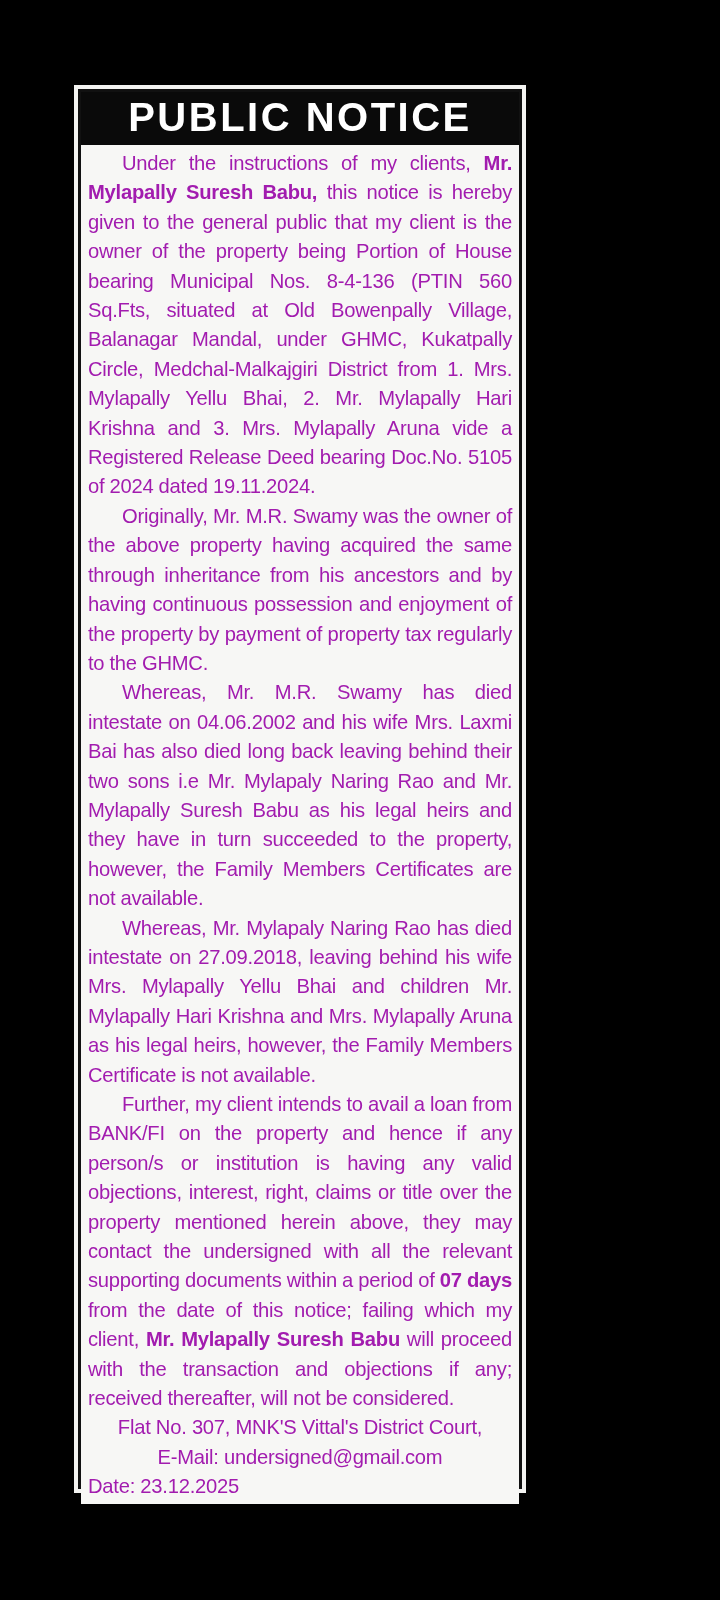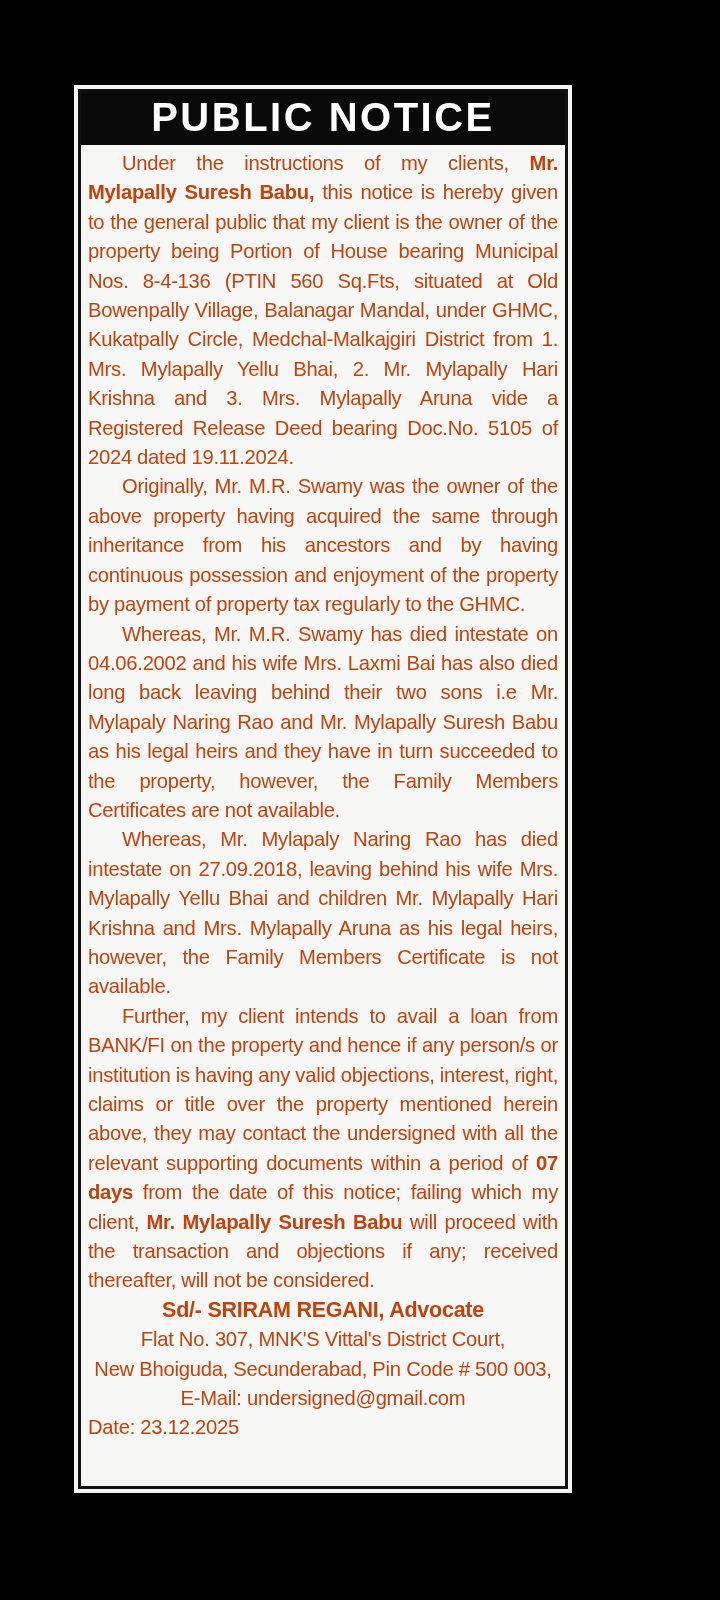--- a/index.html
+++ b/index.html
@@ -28,7 +28,7 @@
     position: absolute;
     left: 74px;
     top: 85px;
-    width: 498px;
+    width: 452px;
     height: 1408px;
     background: #f4f4f2;
     box-sizing: border-box;

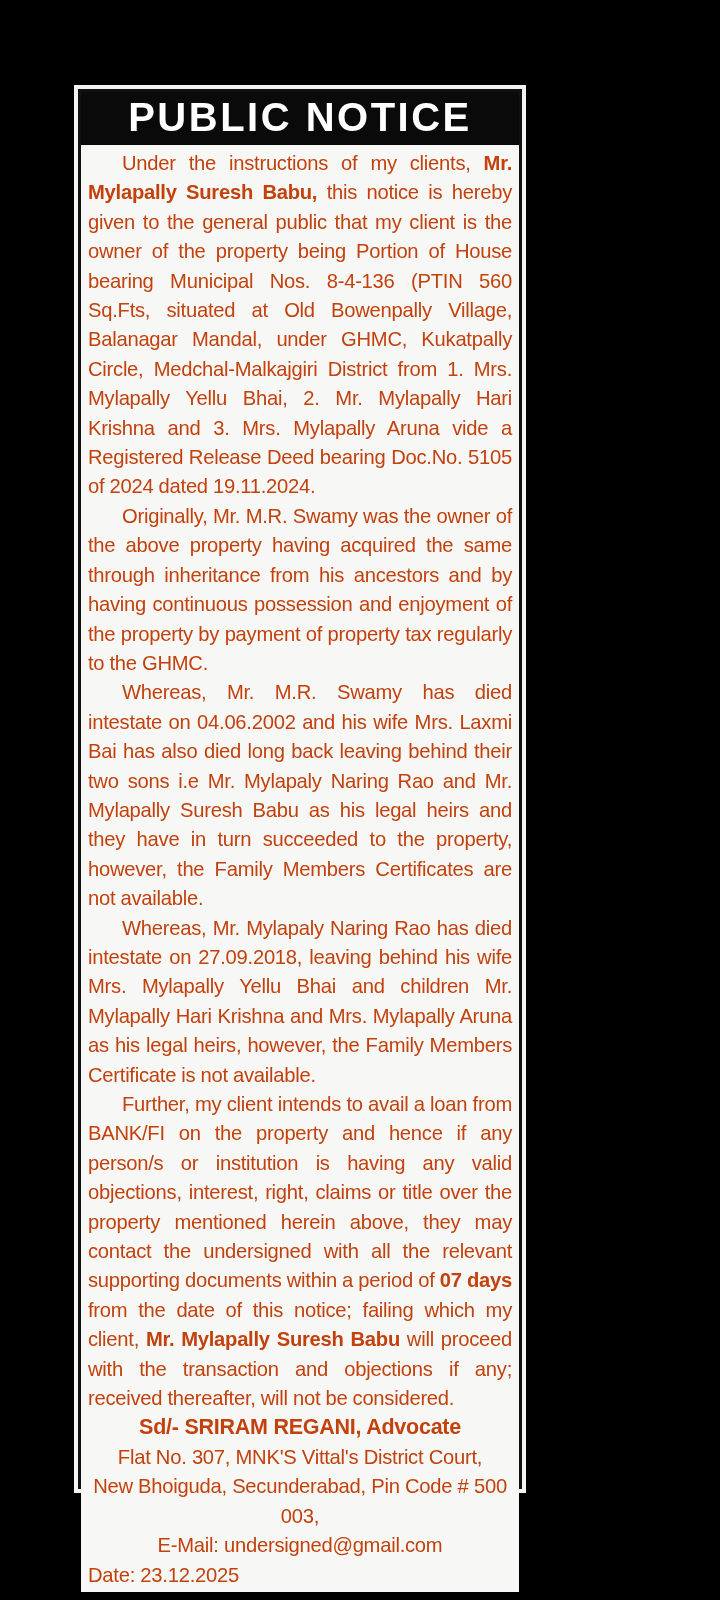--- a/index.html
+++ b/index.html
@@ -119,7 +119,7 @@
         <span id="notice-title" style="color: rgb(255, 255, 255);">PUBLIC NOTICE</span>
       </div>
 
-      <div id="notice-body" style="background: rgb(247, 247, 245); color: #c2410c;">
+      <div id="notice-body" style="background: rgb(247, 247, 245); color: #a21caf;">
 
         <p class="para"><span>Under the instructions of my clients, </span><b>Mr. Mylapally Suresh Babu,</b><span> this notice is hereby given to the general public that my client is the owner of the property being Portion of House bearing Municipal Nos. 8-4-136 (PTIN 560 Sq.Fts, situated at Old Bowenpally Village, Balanagar Mandal, under GHMC, Kukatpally Circle, Medchal-Malkajgiri District from 1. Mrs. Mylapally Yellu Bhai, 2. Mr. Mylapally Hari Krishna and 3. Mrs. Mylapally Aruna vide a Registered Release Deed bearing Doc.No. 5105 of 2024 dated 19.11.2024.</span></p>
         <p class="para"><span>Originally, Mr. M.R. Swamy was the owner of the above property having acquired the same through inheritance from his ancestors and by having continuous possession and enjoyment of the property by payment of property tax regularly to the GHMC.</span></p>

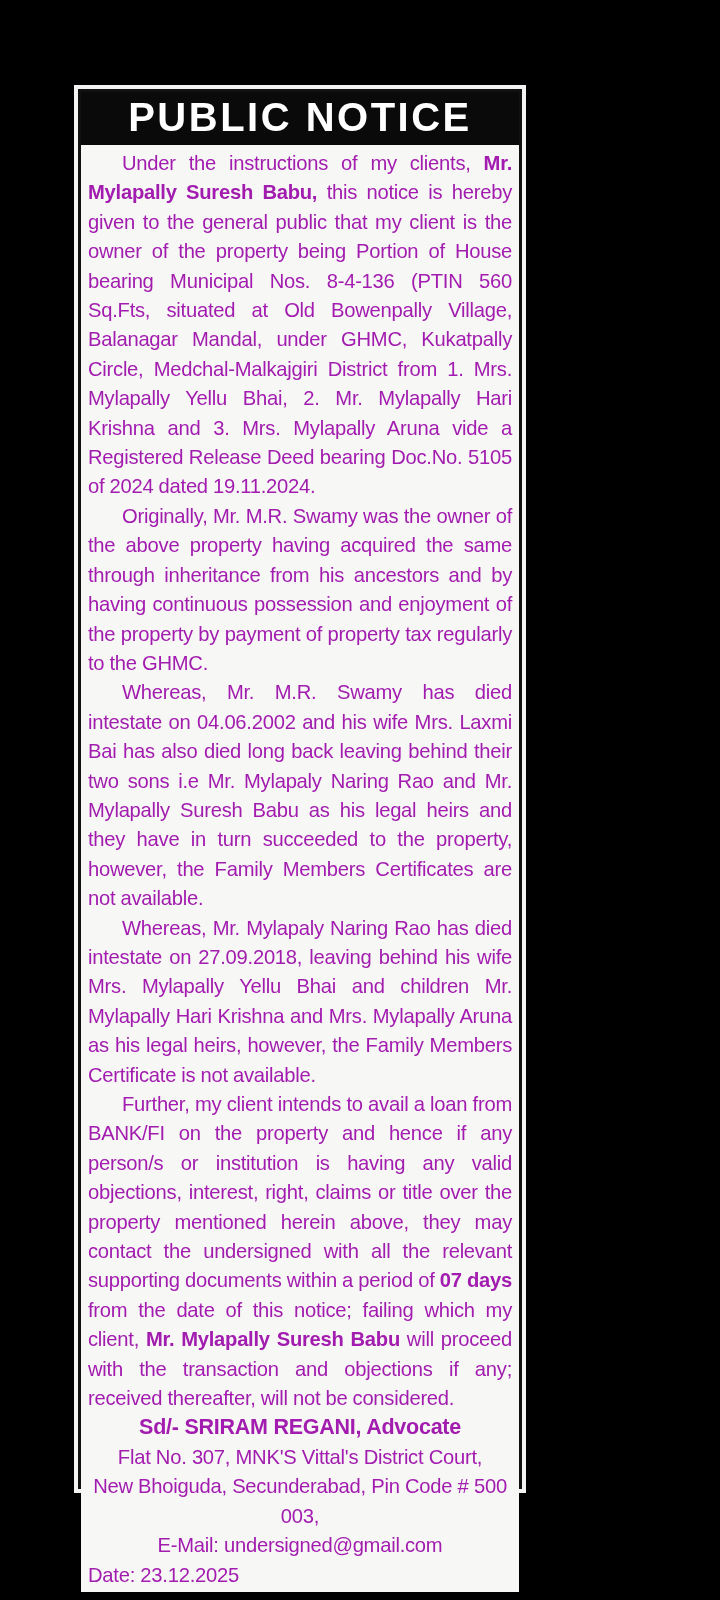--- a/index.html
+++ b/index.html
@@ -127,7 +127,6 @@
         <p class="para"><span>Whereas, Mr. Mylapaly Naring Rao has died intestate on 27.09.2018, leaving behind his wife Mrs. Mylapally Yellu Bhai and children Mr. Mylapally Hari Krishna and Mrs. Mylapally Aruna as his legal heirs, however, the Family Members Certificate is not available.</span></p>
         <p class="para"><span>Further, my client intends to avail a loan from BANK/FI on the property and hence if any person/s or institution is having any valid objections, interest, right, claims or title over the property mentioned herein above, they may contact the undersigned with all the relevant supporting documents within a period of </span><b>07 days</b><span> from the date of this notice; failing which my client, </span><b>Mr. Mylapally Suresh Babu</b><span> will proceed with the transaction and objections if any; received thereafter, will not be considered.</span></p>
 
-        <p class="sig-line bold">Sd/- SRIRAM REGANI, Advocate</p>
         <p class="sig-line">Flat No. 307, MNK'S Vittal's District Court,</p>
         <p class="sig-line">New Bhoiguda, Secunderabad, Pin Code # 500 003,</p>
         <p class="sig-line">E-Mail: undersigned@gmail.com</p>

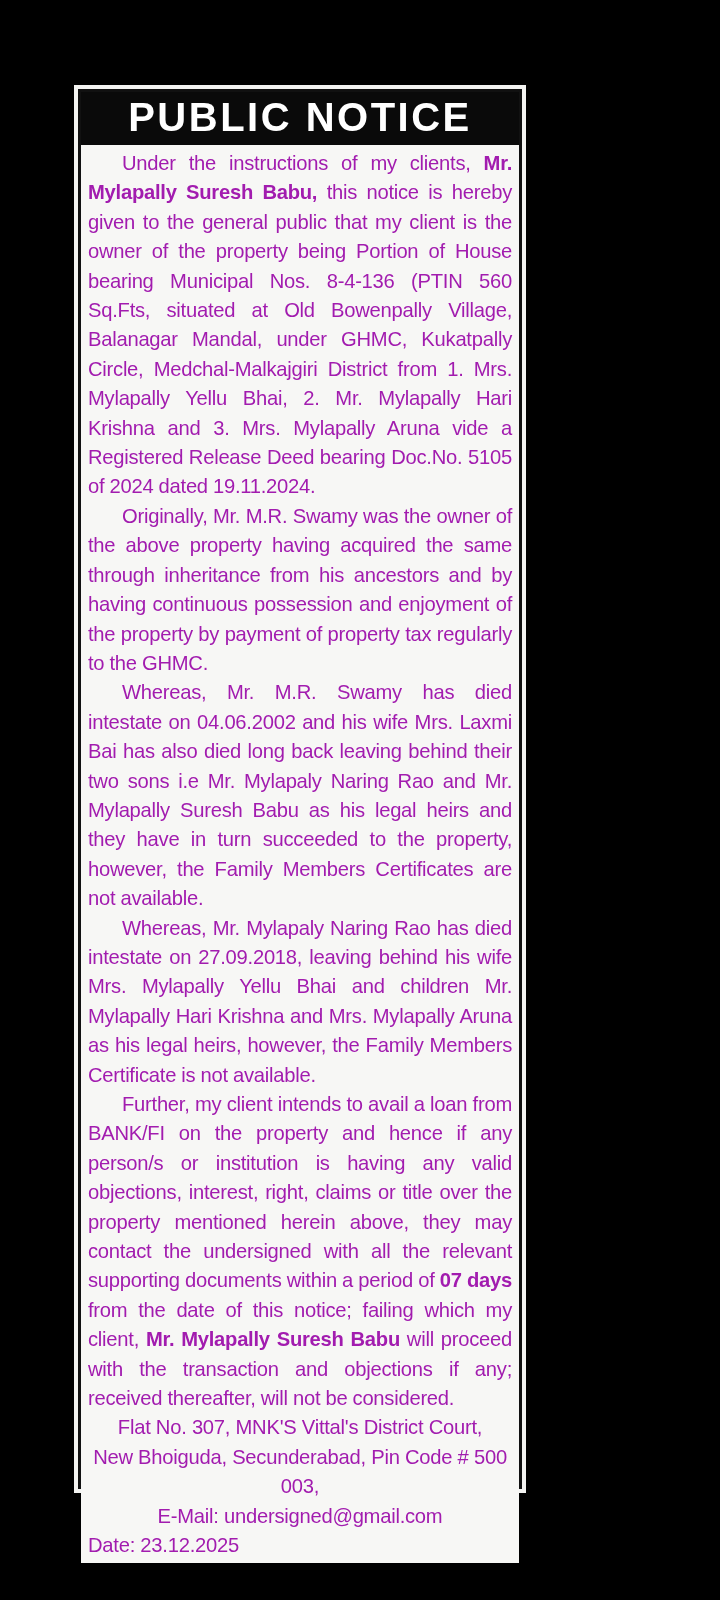--- a/index.html
+++ b/index.html
@@ -128,7 +128,6 @@
         <p class="para"><span>Further, my client intends to avail a loan from BANK/FI on the property and hence if any person/s or institution is having any valid objections, interest, right, claims or title over the property mentioned herein above, they may contact the undersigned with all the relevant supporting documents within a period of </span><b>07 days</b><span> from the date of this notice; failing which my client, </span><b>Mr. Mylapally Suresh Babu</b><span> will proceed with the transaction and objections if any; received thereafter, will not be considered.</span></p>
 
         <p class="sig-line">Flat No. 307, MNK'S Vittal's District Court,</p>
-        <p class="sig-line">New Bhoiguda, Secunderabad, Pin Code # 500 003,</p>
         <p class="sig-line">E-Mail: undersigned@gmail.com</p>
         <p class="date-line">Date: 23.12.2025</p>
 

